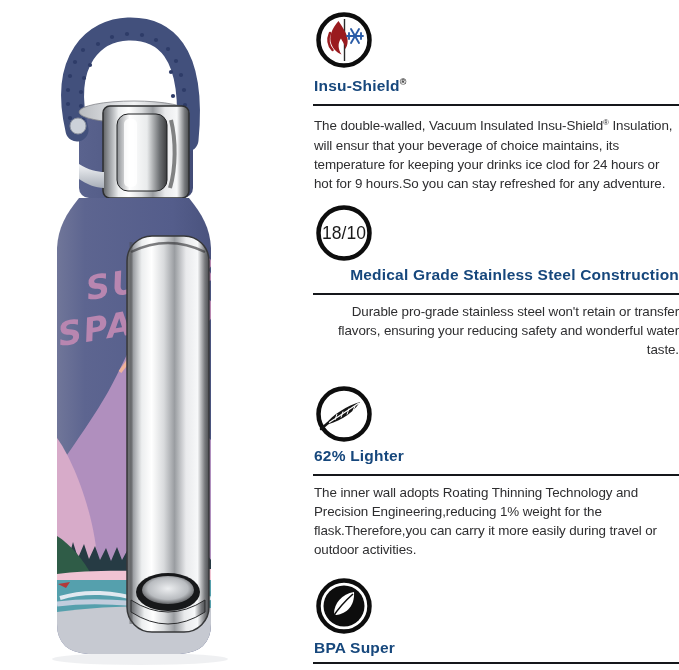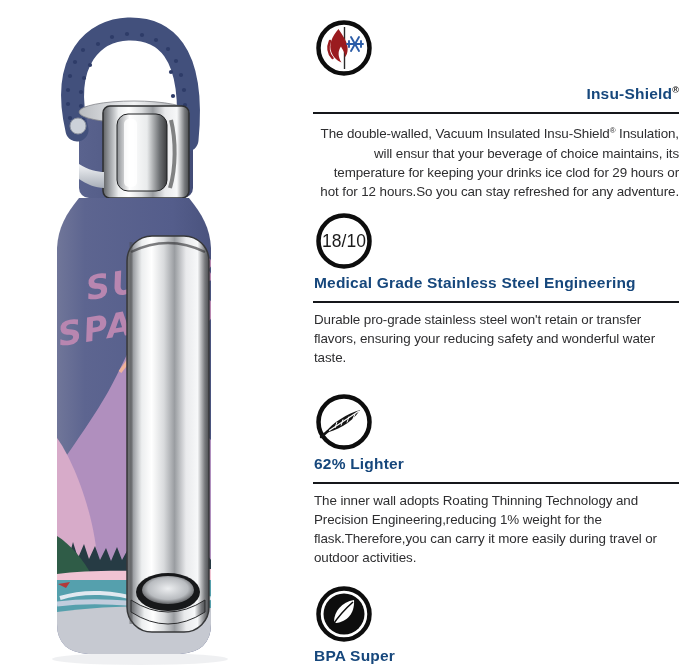--- a/index.html
+++ b/index.html
@@ -16,7 +16,7 @@
   .body-text{margin:7px 0 0 1px;font-size:13.4px;line-height:19px;color:#2e2e30;
              letter-spacing:-0.1px;}
   .body-text sup{font-size:8px;color:#2e2e30;}
-  .sec1{padding-top:19px;text-align:right;}
+  .sec1{padding-top:11px;}
   .sec2{margin-top:11px;}
   .sec3{margin-top:26px;}
   .sec4{margin-top:18px;}

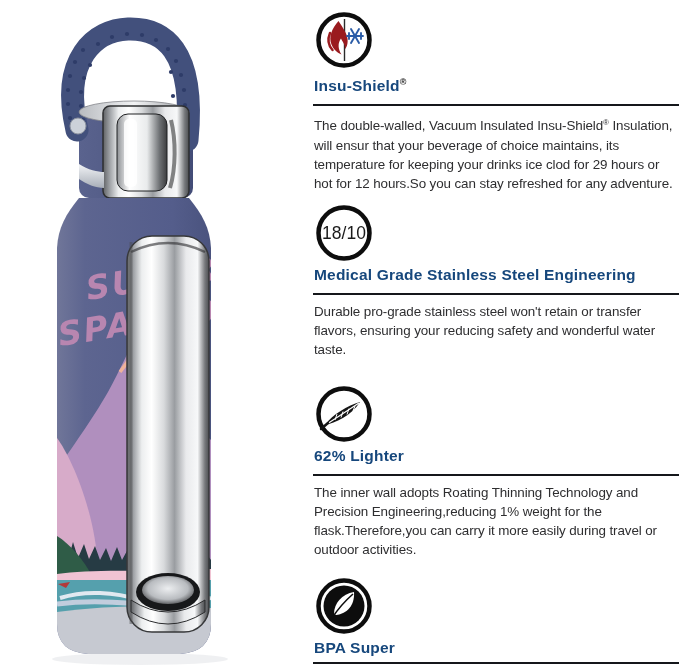--- a/index.html
+++ b/index.html
@@ -181,7 +181,7 @@
       </svg>
       <h3 class="heading"><span>Insu-Shield</span><sup>®</sup></h3>
       <div class="divider"></div>
-      <p class="body-text"><span>The double-walled, Vacuum Insulated Insu-Shield</span><sup>®</sup><span> Insulation, will ensur that your beverage of choice maintains, its temperature for keeping your drinks ice clod for 29 hours or hot for 12 hours.So you can stay refreshed for any adventure.</span></p>
+      <p class="body-text"><span>The double-walled, Vacuum Insulated Insu-Shield</span><sup>®</sup><span> Insulation, will ensur that your beverage of choice maintains, its temperature for keeping your drinks ice clod for 24 hours or hot for 9 hours.So you can stay refreshed for any adventure.</span></p>
     </section>
 
     <section class="feature sec2">

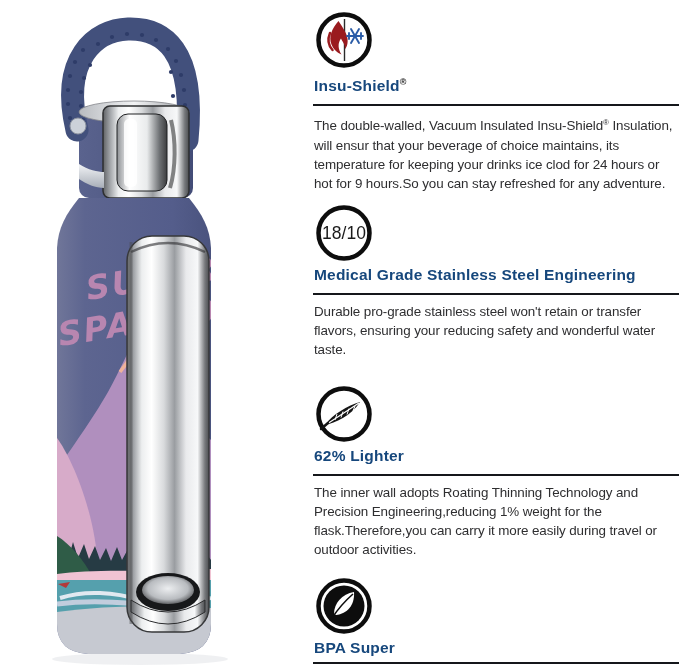--- a/index.html
+++ b/index.html
@@ -17,7 +17,7 @@
              letter-spacing:-0.1px;}
   .body-text sup{font-size:8px;color:#2e2e30;}
   .sec1{padding-top:11px;}
-  .sec2{margin-top:11px;}
+  .sec2{margin-top:11px;text-align:right;}
   .sec3{margin-top:26px;}
   .sec4{margin-top:18px;}
   .sec4 .divider{margin-top:5px;}

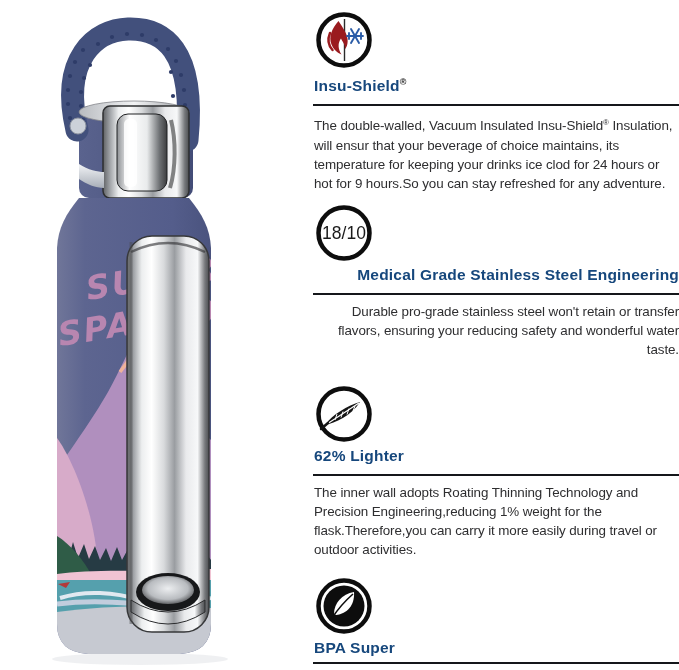--- a/index.html
+++ b/index.html
@@ -189,7 +189,7 @@
         <circle cx="29" cy="29" r="25.5" fill="#ffffff" stroke="#0d0d0d" stroke-width="4.5"></circle>
         <text x="29" y="35" text-anchor="middle" font-size="17.5" fill="#1b1b1b" font-family="Liberation Sans, sans-serif">18/10</text>
       </svg>
-      <h3 class="heading">Medical Grade Stainless Steel Engineering</h3>
+      <h3 class="heading">Medical Grade Stainless Steel Construction</h3>
       <div class="divider"></div>
       <p class="body-text">Durable pro-grade stainless steel won't retain or transfer flavors, ensuring your reducing safety and wonderful water taste.</p>
     </section>

